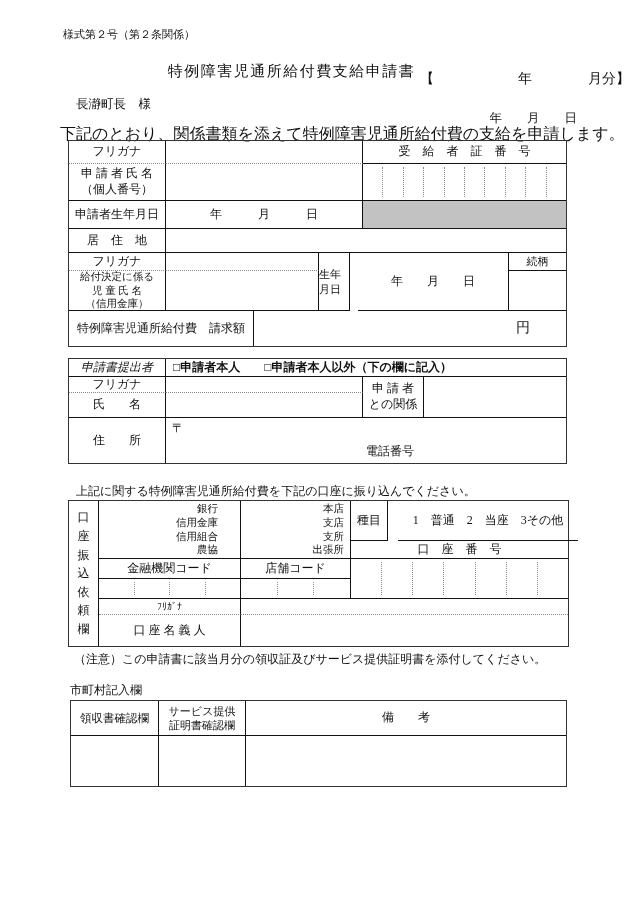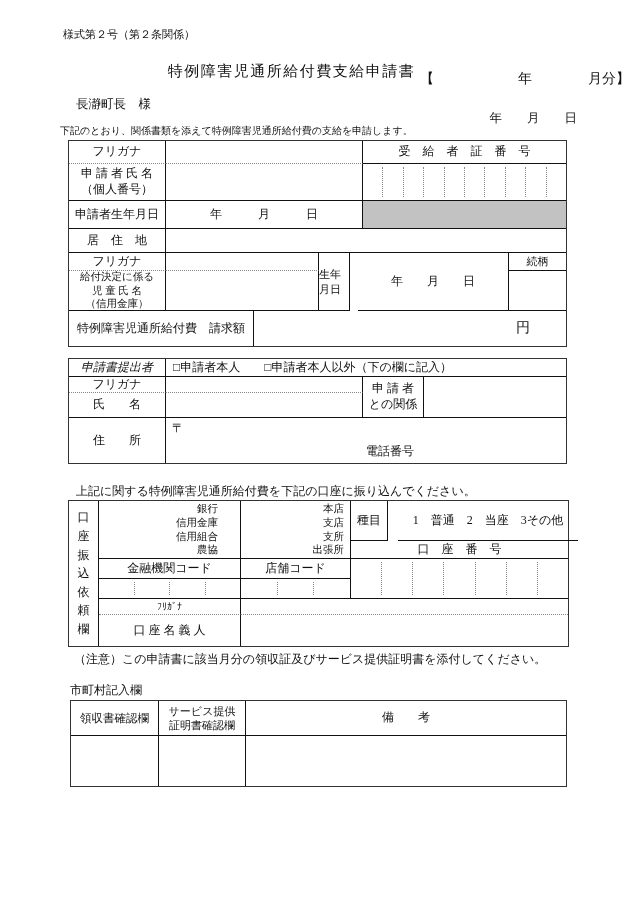--- a/index.html
+++ b/index.html
@@ -28,7 +28,7 @@
   #period{left:0;top:70px;width:630px;text-align:right;font-size:14px;}
   #addressee{left:76px;top:96px;font-size:12.5px;}
   #dateline{top:110px;right:53px;font-size:12.5px;}
-  #intro{left:60px;top:124px;font-size:10px;}
+  #intro{left:60px;top:124px;font-size:16px;}
   #bank-intro{left:76px;top:483px;font-size:12px;}
   #note{left:74px;top:651px;font-size:12px;}
   #municipal-title{left:70px;top:682px;font-size:12px;}

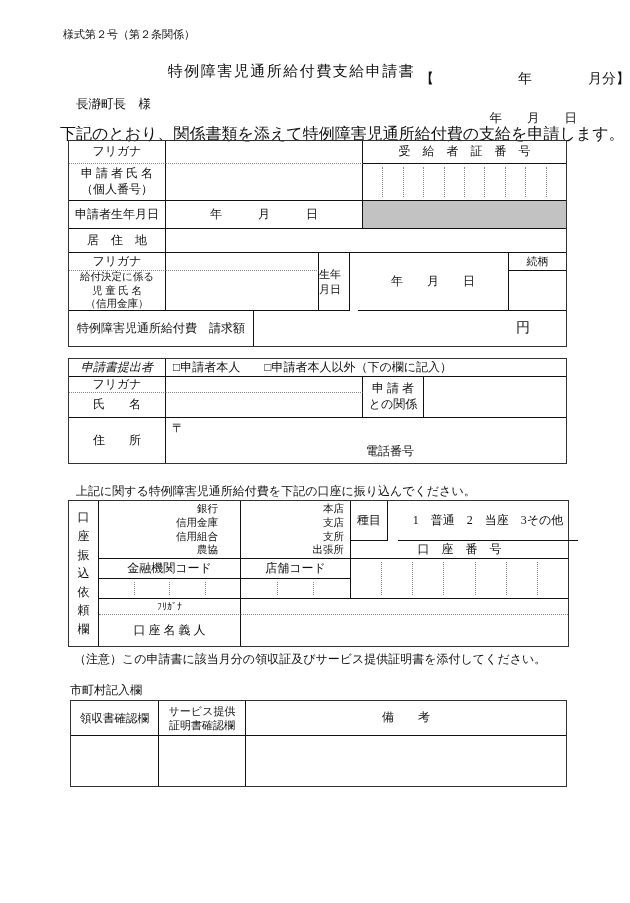--- a/index.html
+++ b/index.html
@@ -19,7 +19,7 @@
   .dcells{display:flex;align-items:stretch;padding:3px 0;}
   .dcell{flex:1;border-right:1px dotted #888;}
   .dcell:last-child{border-right:none;}
-  .left{justify-content:flex-start;text-align:left;}
+  .left{justify-content:flex-start;text-align:left;font-weight:bold;}
   .right{justify-content:flex-end;text-align:right;}
 
   

